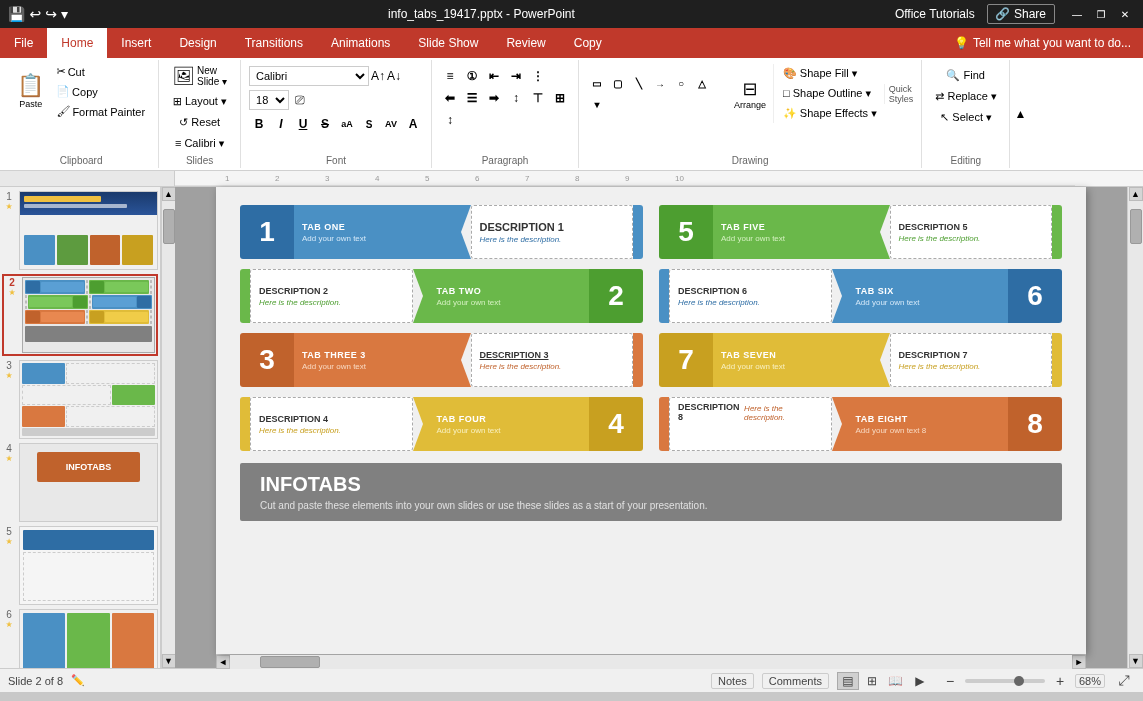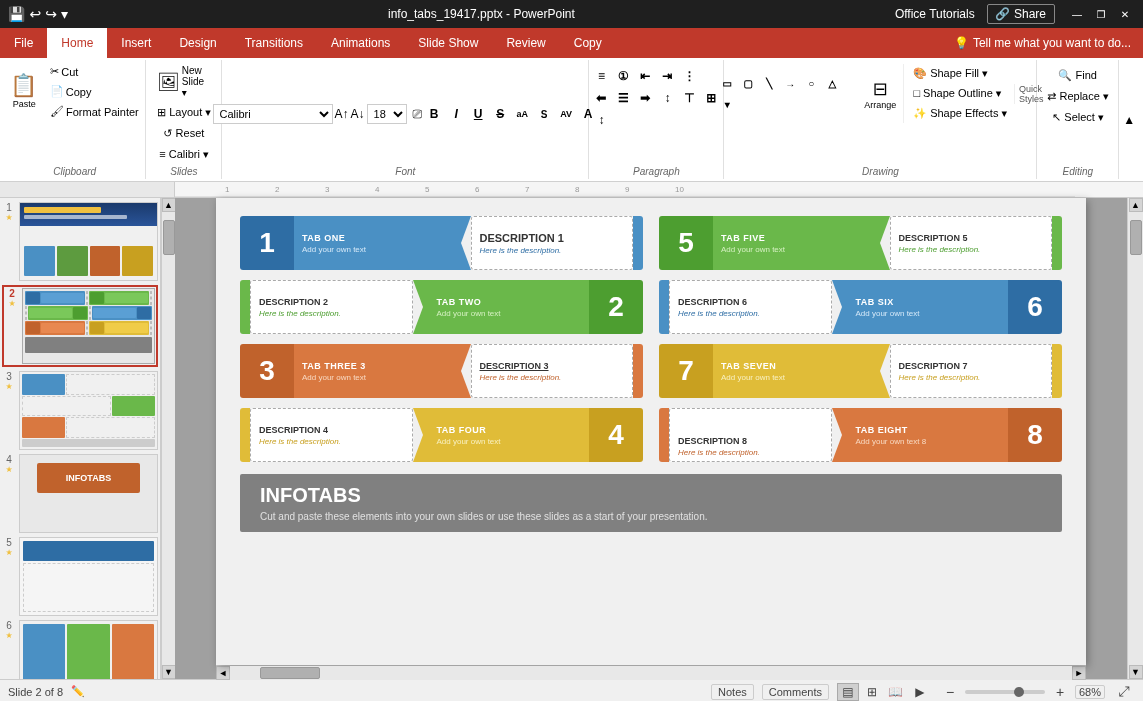--- a/index.html
+++ b/index.html
@@ -125,7 +125,7 @@
     </div>
 
     <div class="ribbon-group" style="min-width:160px;">
-      <div style="display:flex;flex-direction:row;gap:2px;flex:1;padding-top:4px;">
+      <div style="display:flex;flex-direction:column;gap:2px;flex:1;padding-top:4px;">
         <div class="font-group-row">
           <select class="font-select"><option>Calibri</option></select>
           <span style="font-size:12px;cursor:pointer;">A↑</span>

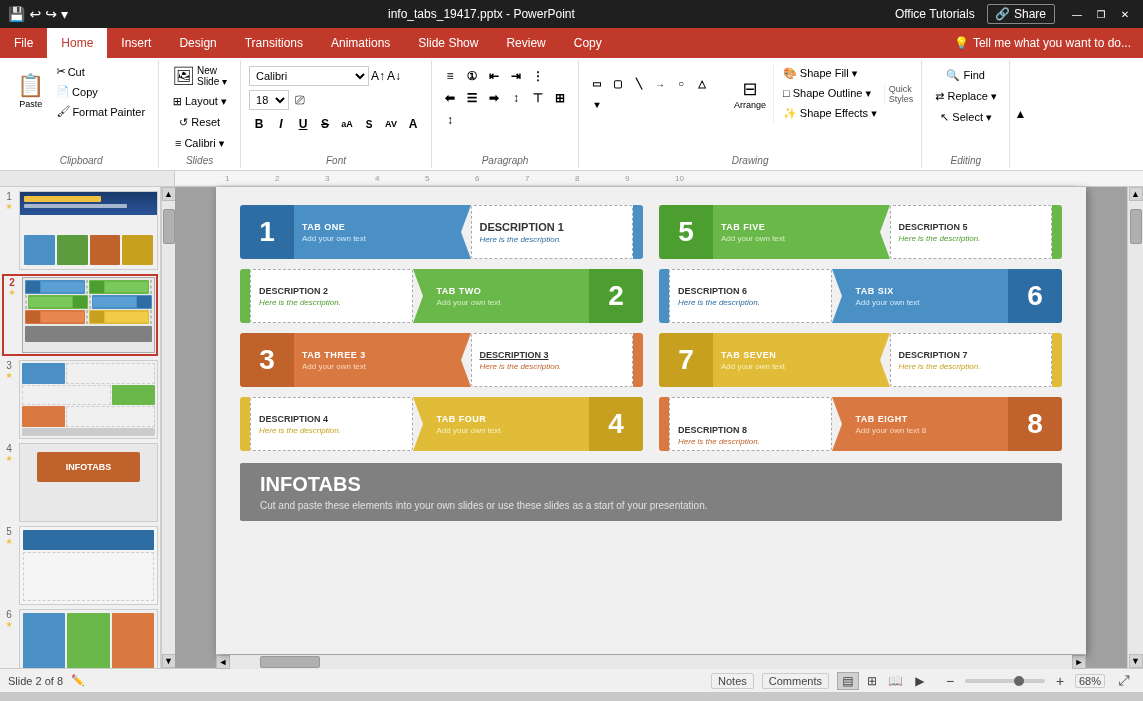--- a/index.html
+++ b/index.html
@@ -21,7 +21,7 @@
 
     #ribbon-content { display: flex; align-items: stretch; padding: 2px 4px; min-height: 80px; }
     .ribbon-group { border-right: 1px solid #e0e0e0; padding: 2px 8px; display: flex; flex-direction: column; align-items: center; min-width: 60px; }
-    .ribbon-group-label { font-size: 10px; color: #666; text-align: left; margin-top: auto; padding-top: 2px; font-style: italic; }
+    .ribbon-group-label { font-size: 10px; color: #666; text-align: left; margin-top: auto; padding-top: 2px; }
     .ribbon-group-content { display: flex; align-items: center; gap: 4px; flex: 1; }
     .ribbon-btn { display: flex; flex-direction: column; align-items: center; justify-content: center; padding: 2px 4px; cursor: pointer; border: 1px solid transparent; border-radius: 2px; min-width: 28px; }
     .ribbon-btn .btn-icon { font-size: 22px; line-height: 1; }

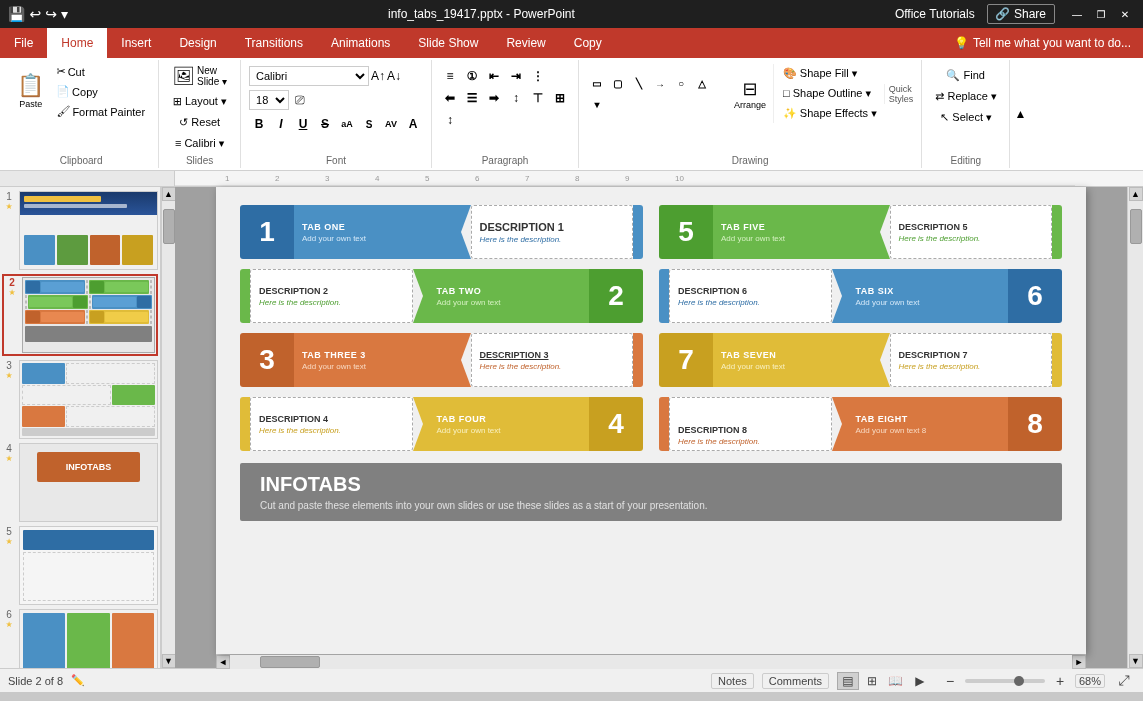--- a/index.html
+++ b/index.html
@@ -515,7 +515,7 @@
 
           <div style="display:flex;align-items:center;height:54px;">
             <div style="width:10px;height:54px;background:#d97840;border-radius:3px 0 0 3px;flex-shrink:0;"></div>
-            <div style="flex:1;height:54px;border:1.5px dashed #aaa;display:flex;flex-direction:column;justify-content:flex-end;padding:4px 8px;background:#fff;border-radius:3px;">
+            <div style="flex:1;height:54px;border:1.5px dashed #aaa;display:flex;justify-content:flex-start;padding:4px 8px;background:#fff;border-radius:3px;">
               <div style="font-size:9px;font-weight:bold;color:#333;text-transform:uppercase;">DESCRIPTION 8</div>
               <div style="font-size:8px;color:#c0622c;margin-top:2px;font-style:italic;">Here is the description.</div>
             </div>

